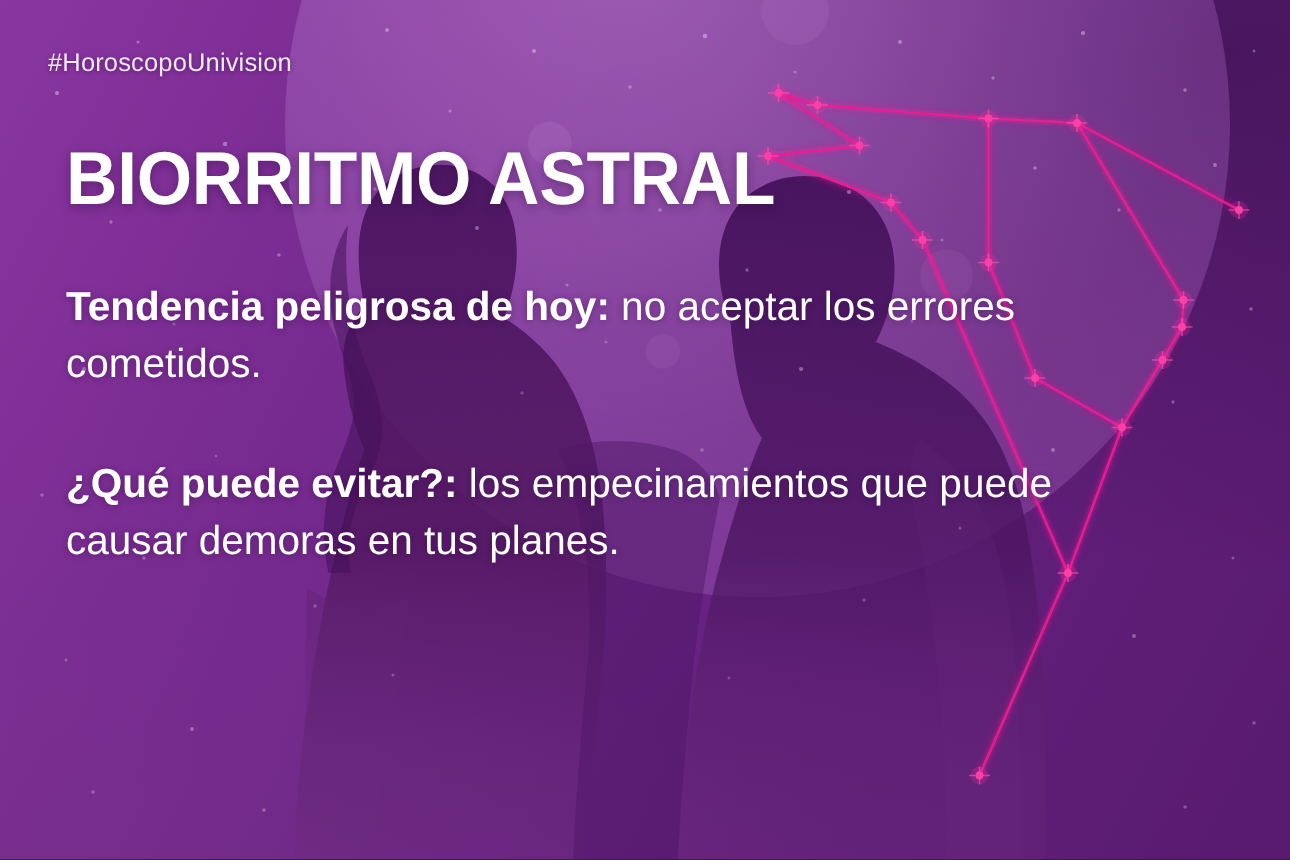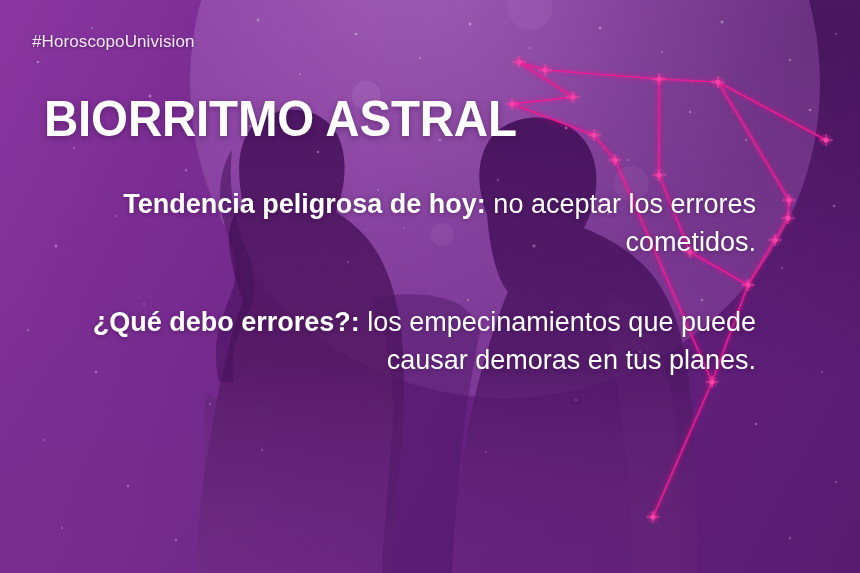--- a/index.html
+++ b/index.html
@@ -45,7 +45,7 @@
   
   .constellation{position:absolute;inset:0;}
   
-  .content{position:absolute;inset:0;text-align:right;}
+  .content{position:absolute;inset:0;}
   .hashtag{
     position:absolute;left:32px;top:32px;
     color:#f3e9f7;font-size:17px;letter-spacing:.1px;font-weight:400;

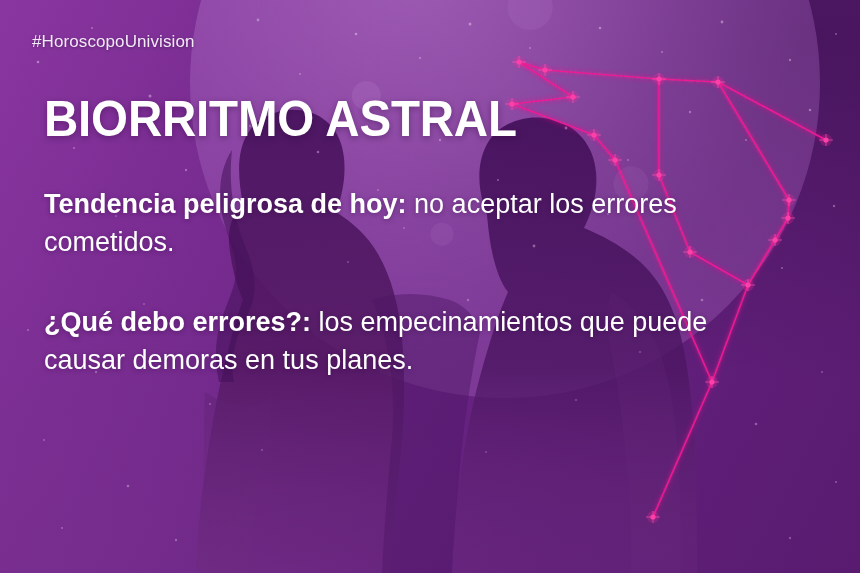--- a/index.html
+++ b/index.html
@@ -329,7 +329,7 @@
       <b>Tendencia peligrosa de hoy:</b><span> no aceptar los errores cometidos.</span>
     </div>
     <div class="para" id="para2">
-      <b>¿Qué debo errores?:</b><span> los empecinamientos que puede causar demoras en tus planes.</span>
+      <b>¿Qué puede evitar?:</b><span> los empecinamientos que puede causar demoras en tus planes.</span>
     </div>
   </div>
 

